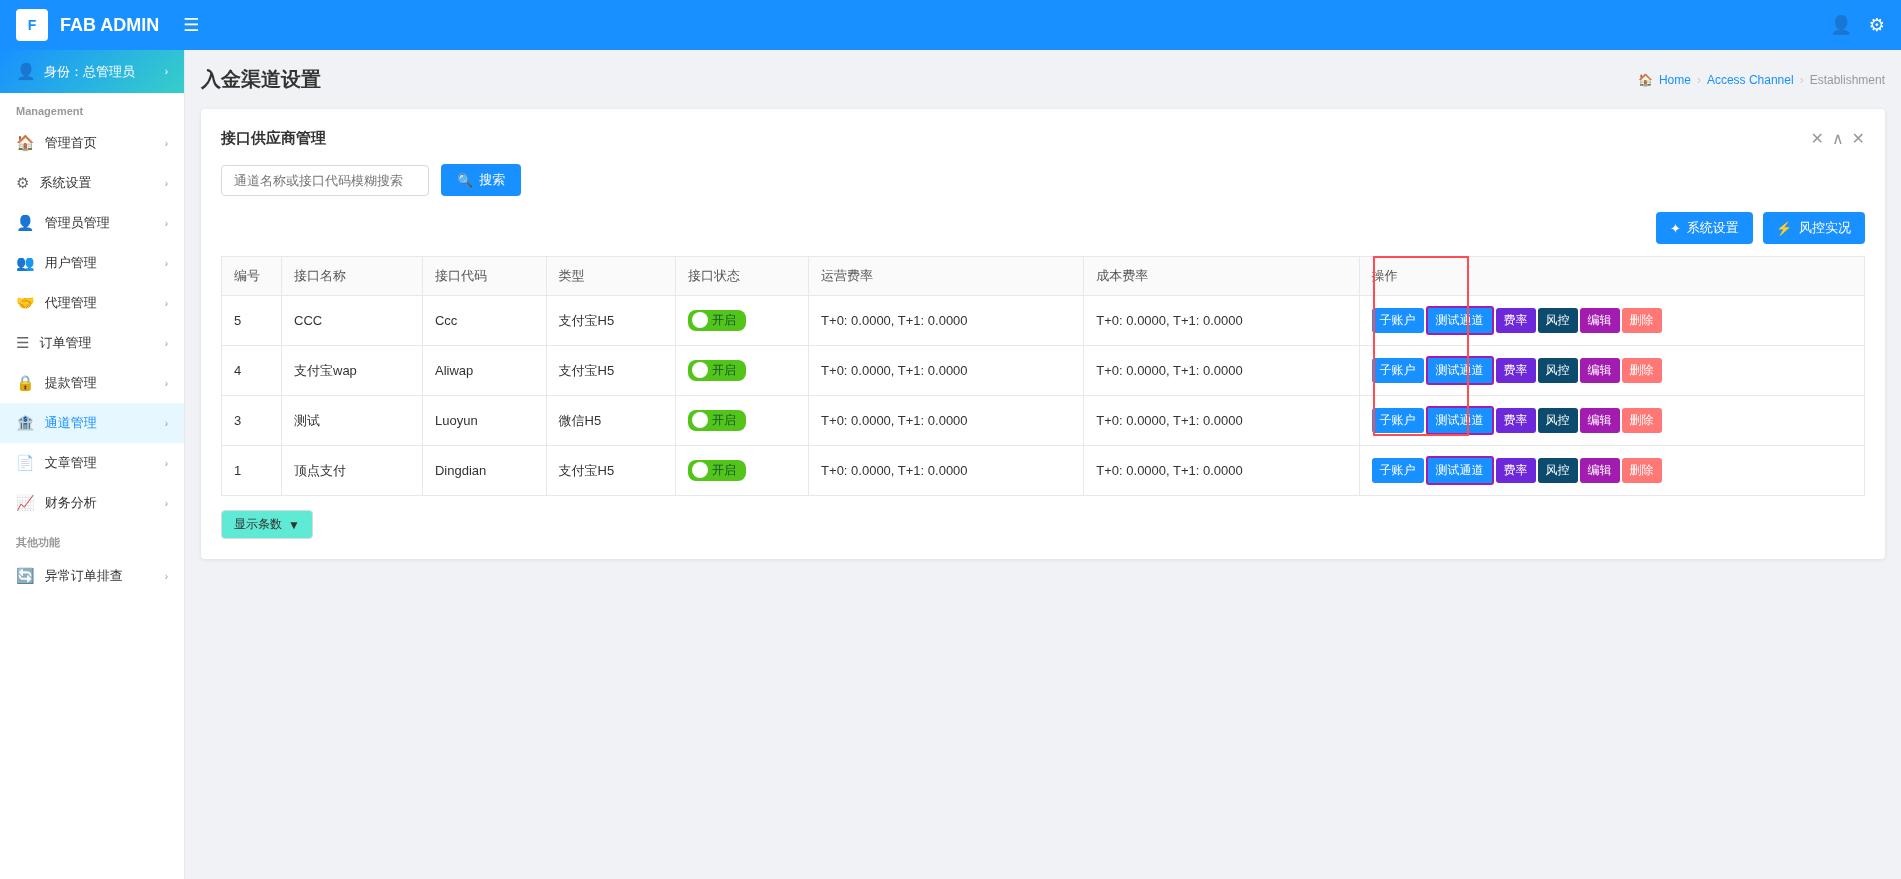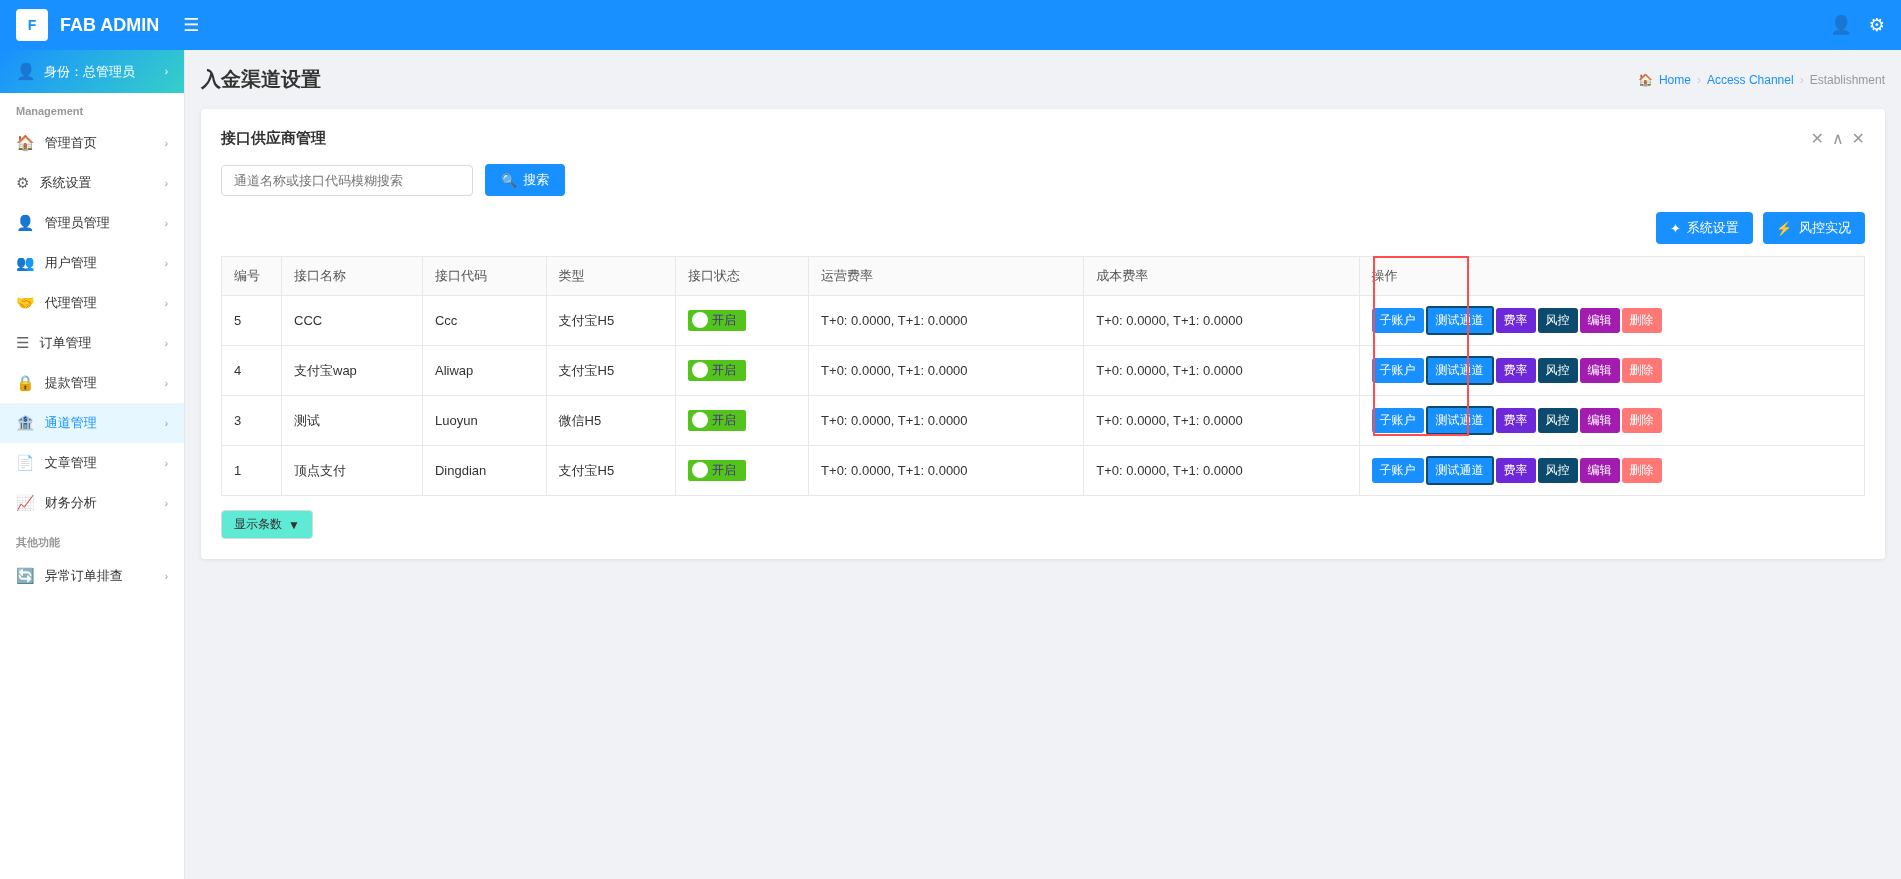--- a/index.html
+++ b/index.html
@@ -133,7 +133,7 @@
       border: 1px solid #d9d9d9;
       border-radius: 4px;
       font-size: 13px;
-      width: 252px;
+      width: 208px;
       color: #999;
       outline: none;
     }

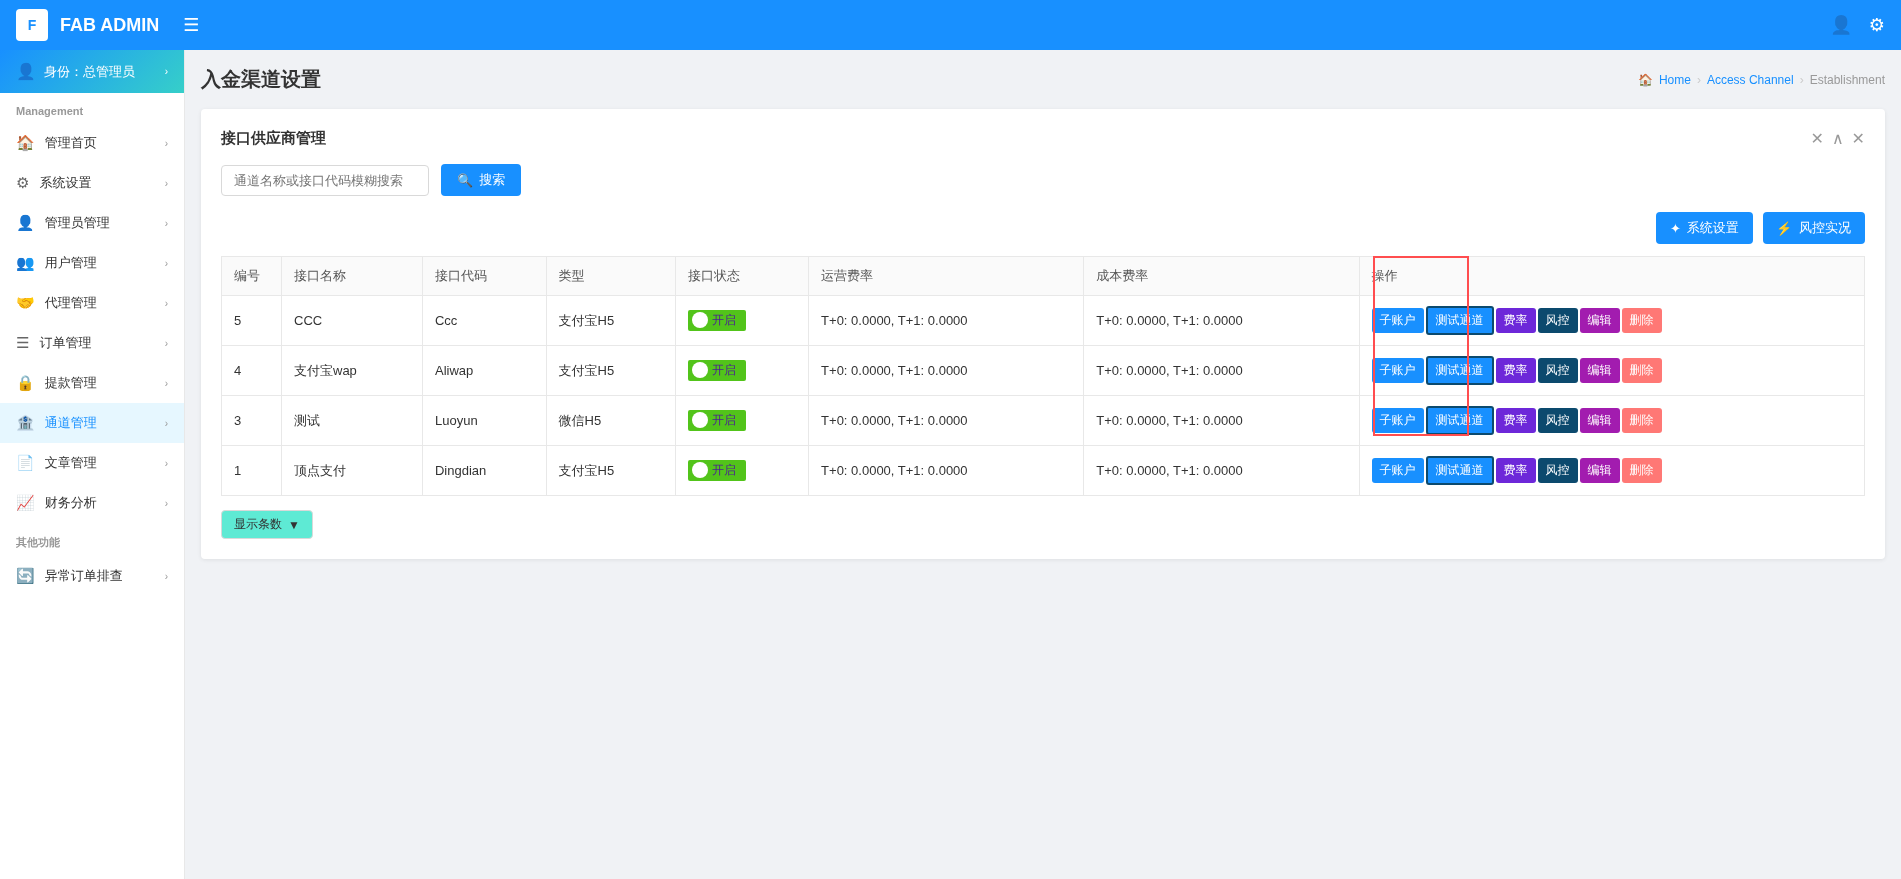--- a/index.html
+++ b/index.html
@@ -205,8 +205,8 @@
       align-items: center;
       gap: 4px;
       background: #52c41a;
-      color: #4c1d95;
-      border-radius: 2px;
+      color: #14532d;
+      border-radius: 8px;
       padding: 2px 10px 2px 4px;
       font-size: 12px;
       white-space: nowrap;

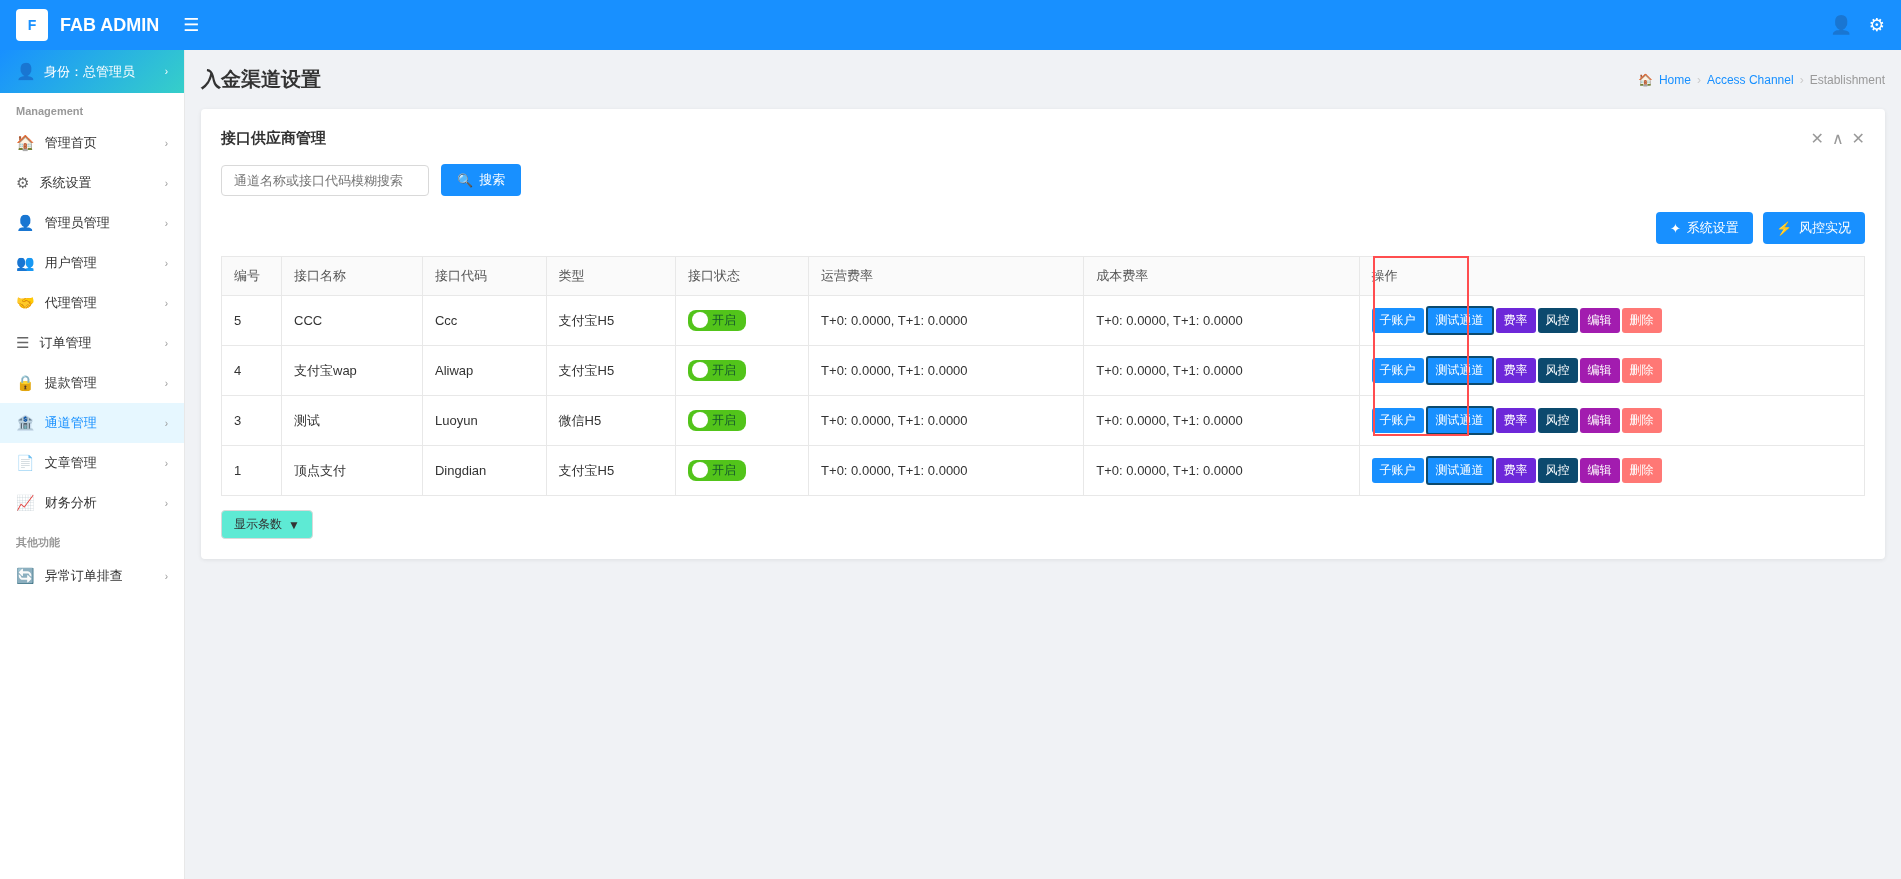--- a/index.html
+++ b/index.html
@@ -230,7 +230,7 @@
       white-space: nowrap;
     }
     .btn-sub-acct { background: #1890ff; }
-    .btn-test-channel { background: #1890ff; border: 2px solid #0c4a6e; }
+    .btn-test-channel { background: #1890ff; border: 2px solid #a21caf; }
     .btn-fee { background: #6d28d9; }
     .btn-risk { background: #0c4a6e; }
     .btn-edit { background: #a21caf; }

